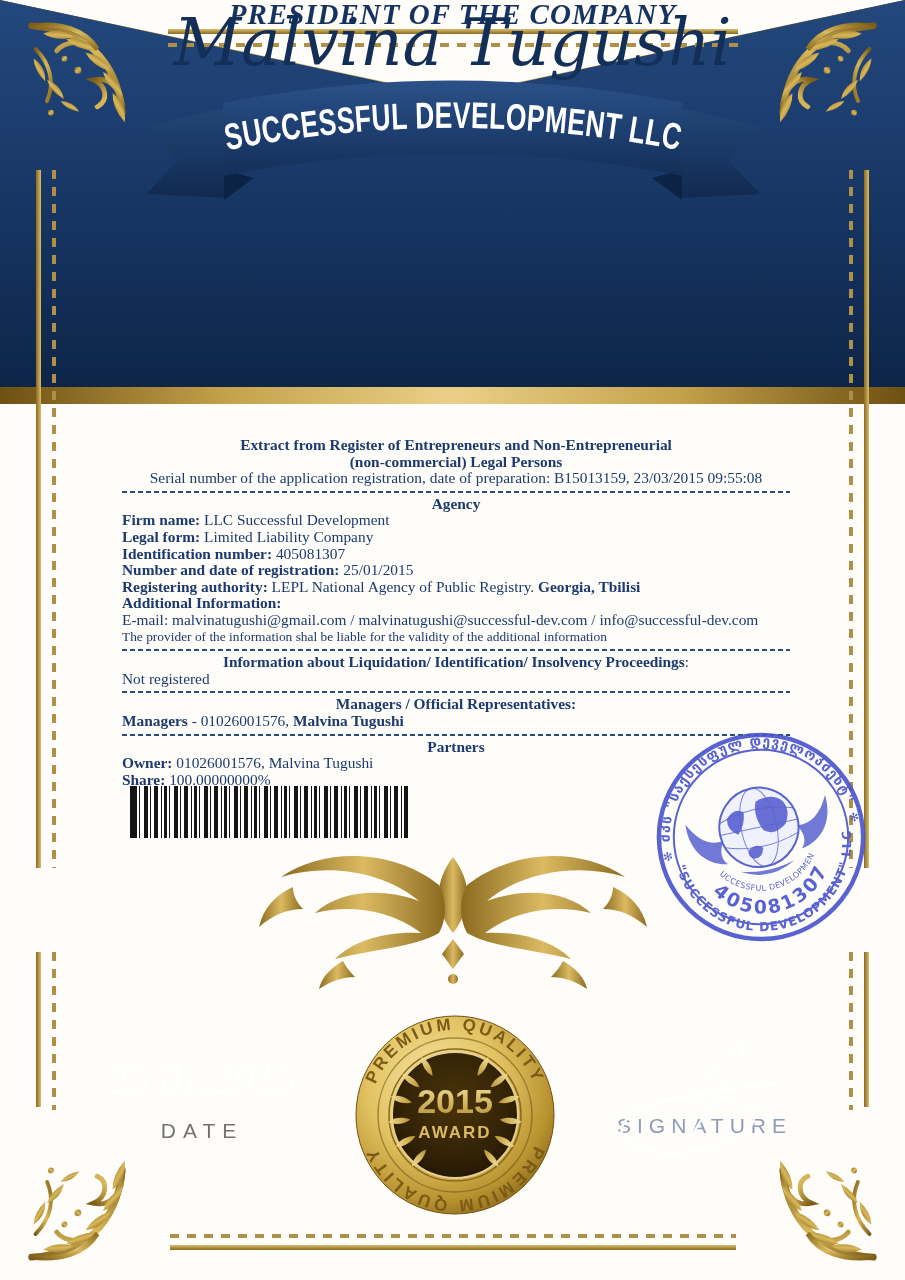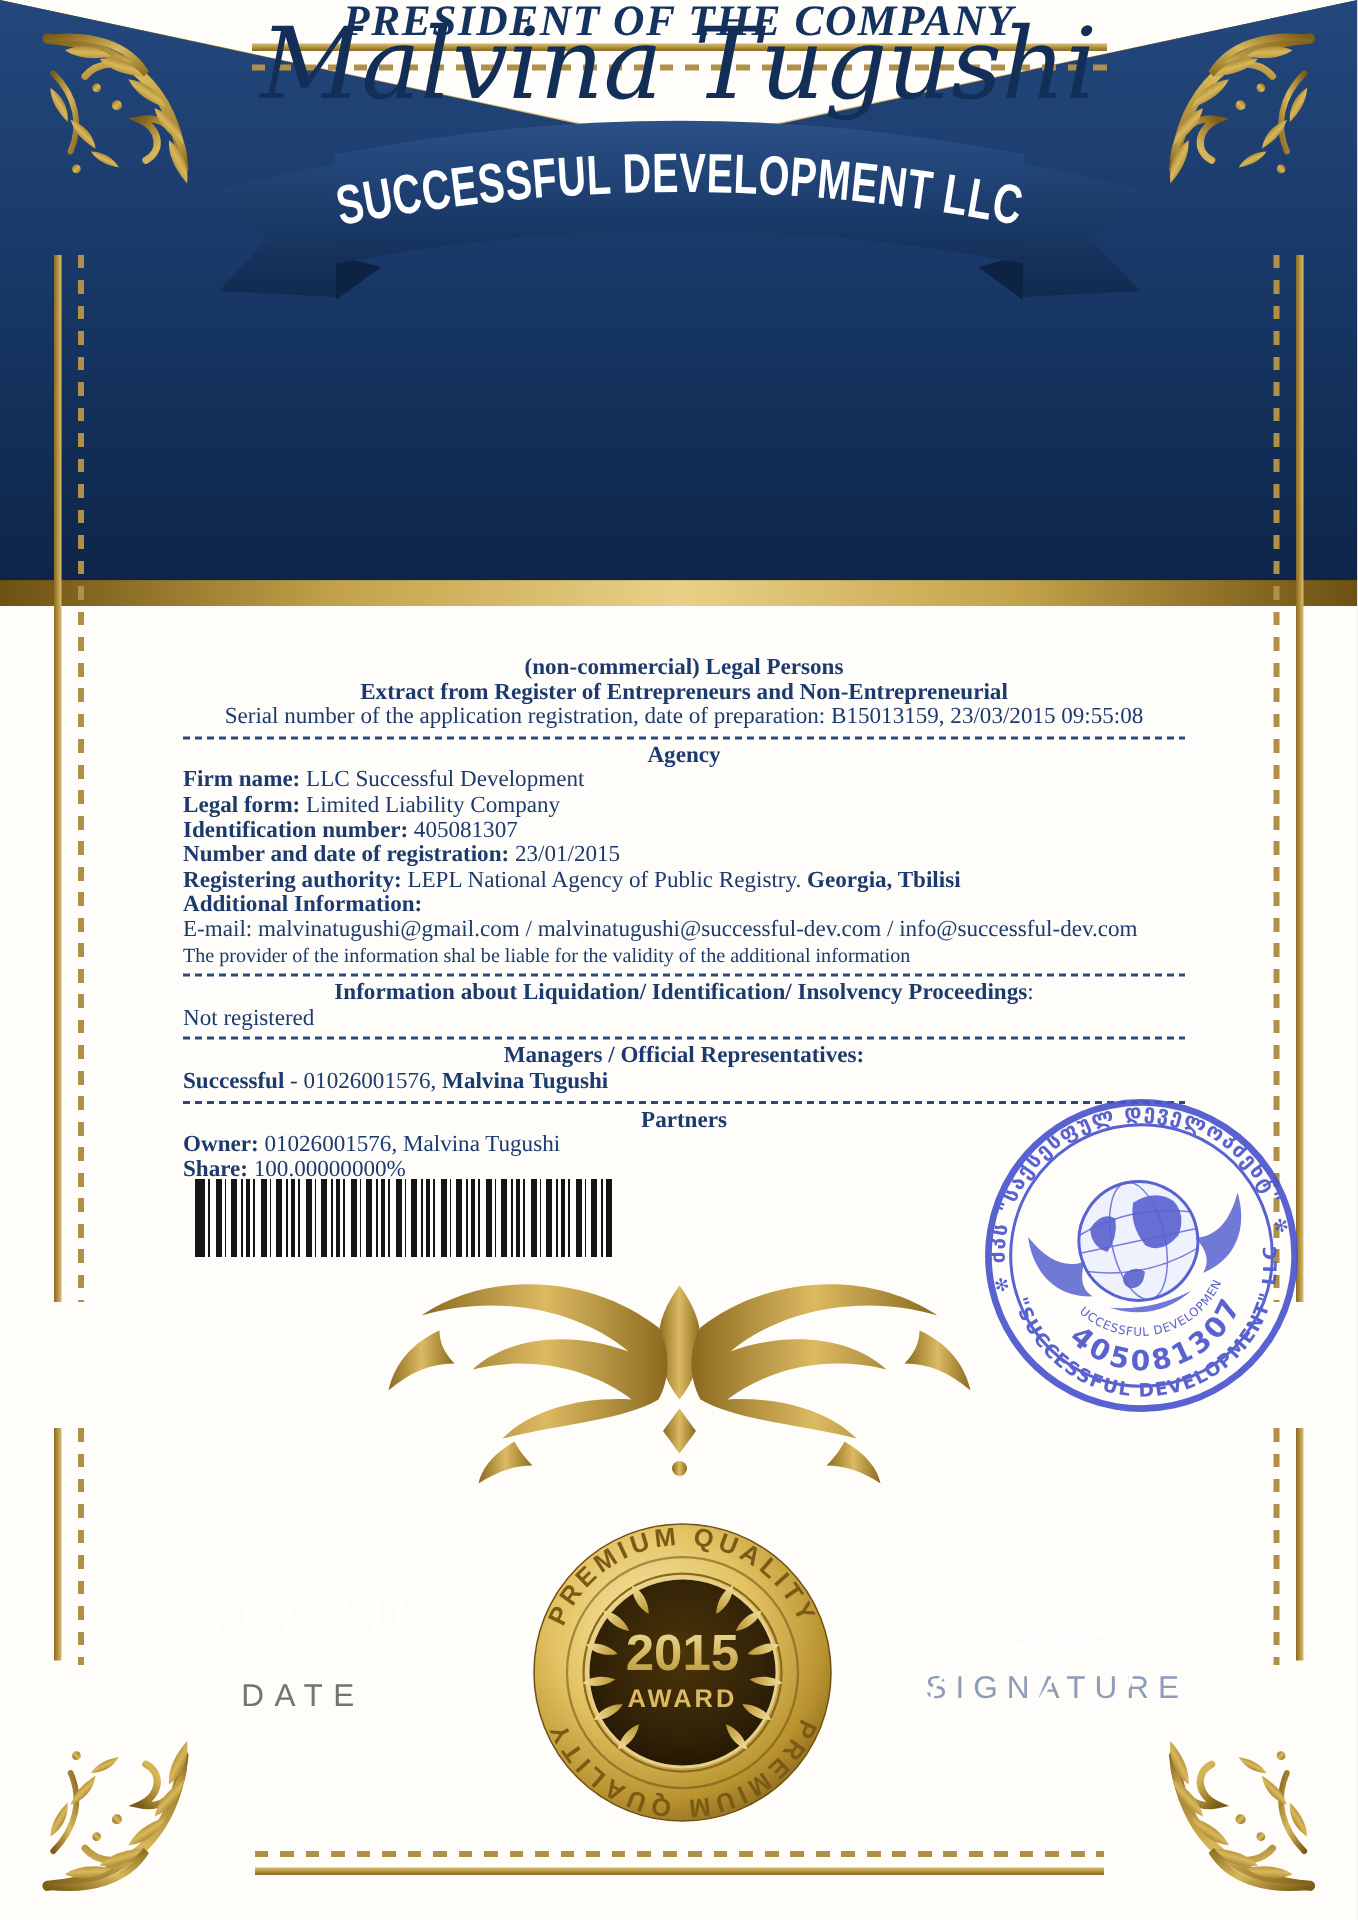--- a/index.html
+++ b/index.html
@@ -155,8 +155,8 @@
   <div class="cert-name">Malvina Tugushi</div>
 
   <div class="body-text">
+    <div class="c b">Extract from Register of Entrepreneurs and Non-Entrepreneurial</div>
     <div class="c b">(non-commercial) Legal Persons</div>
-    <div class="c b">Extract from Register of Entrepreneurs and Non-Entrepreneurial</div>
     <div class="c">Serial number of the application registration, date of preparation: B15013159, 23/03/2015 09:55:08</div>
     <div class="sep"></div>
     <div class="c b">Agency</div>

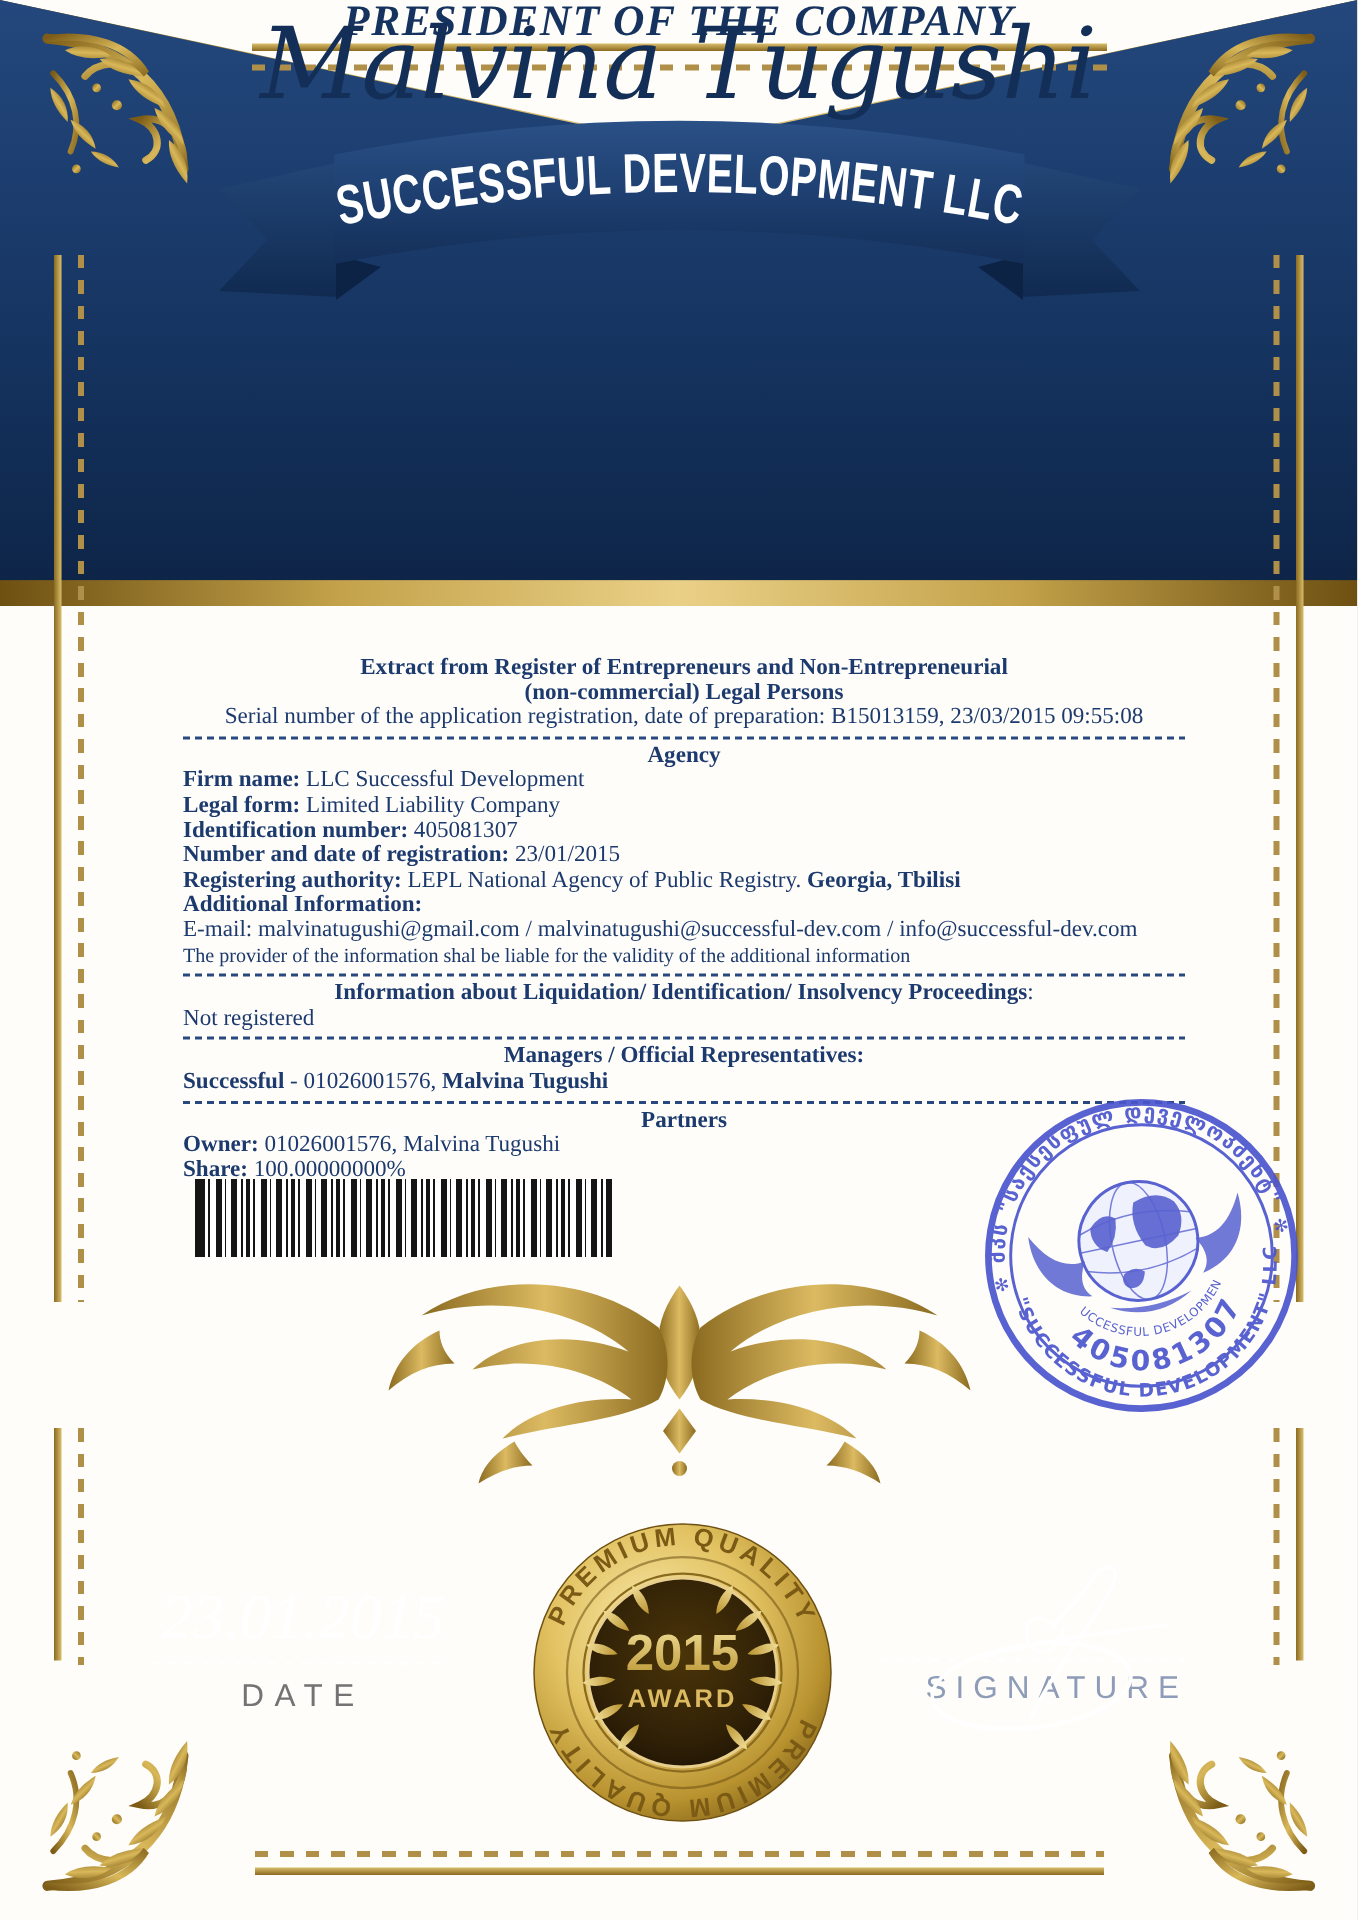--- a/index.html
+++ b/index.html
@@ -163,7 +163,7 @@
     <div><span class="b">Firm name:</span><span> LLC Successful Development</span></div>
     <div><span class="b">Legal form:</span><span> Limited Liability Company</span></div>
     <div><span class="b">Identification number:</span><span> 405081307</span></div>
-    <div><span class="b">Number and date of registration:</span><span> 23/01/2015</span></div>
+    <div><span class="b">Number and date of registration:</span><span> 25/01/2015</span></div>
     <div><span class="b">Registering authority:</span><span> LEPL National Agency of Public Registry. </span><span class="b">Georgia, Tbilisi</span></div>
     <div class="b">Additional Information:</div>
     <div>E-mail: malvinatugushi@gmail.com / malvinatugushi@successful-dev.com / info@successful-dev.com</div>

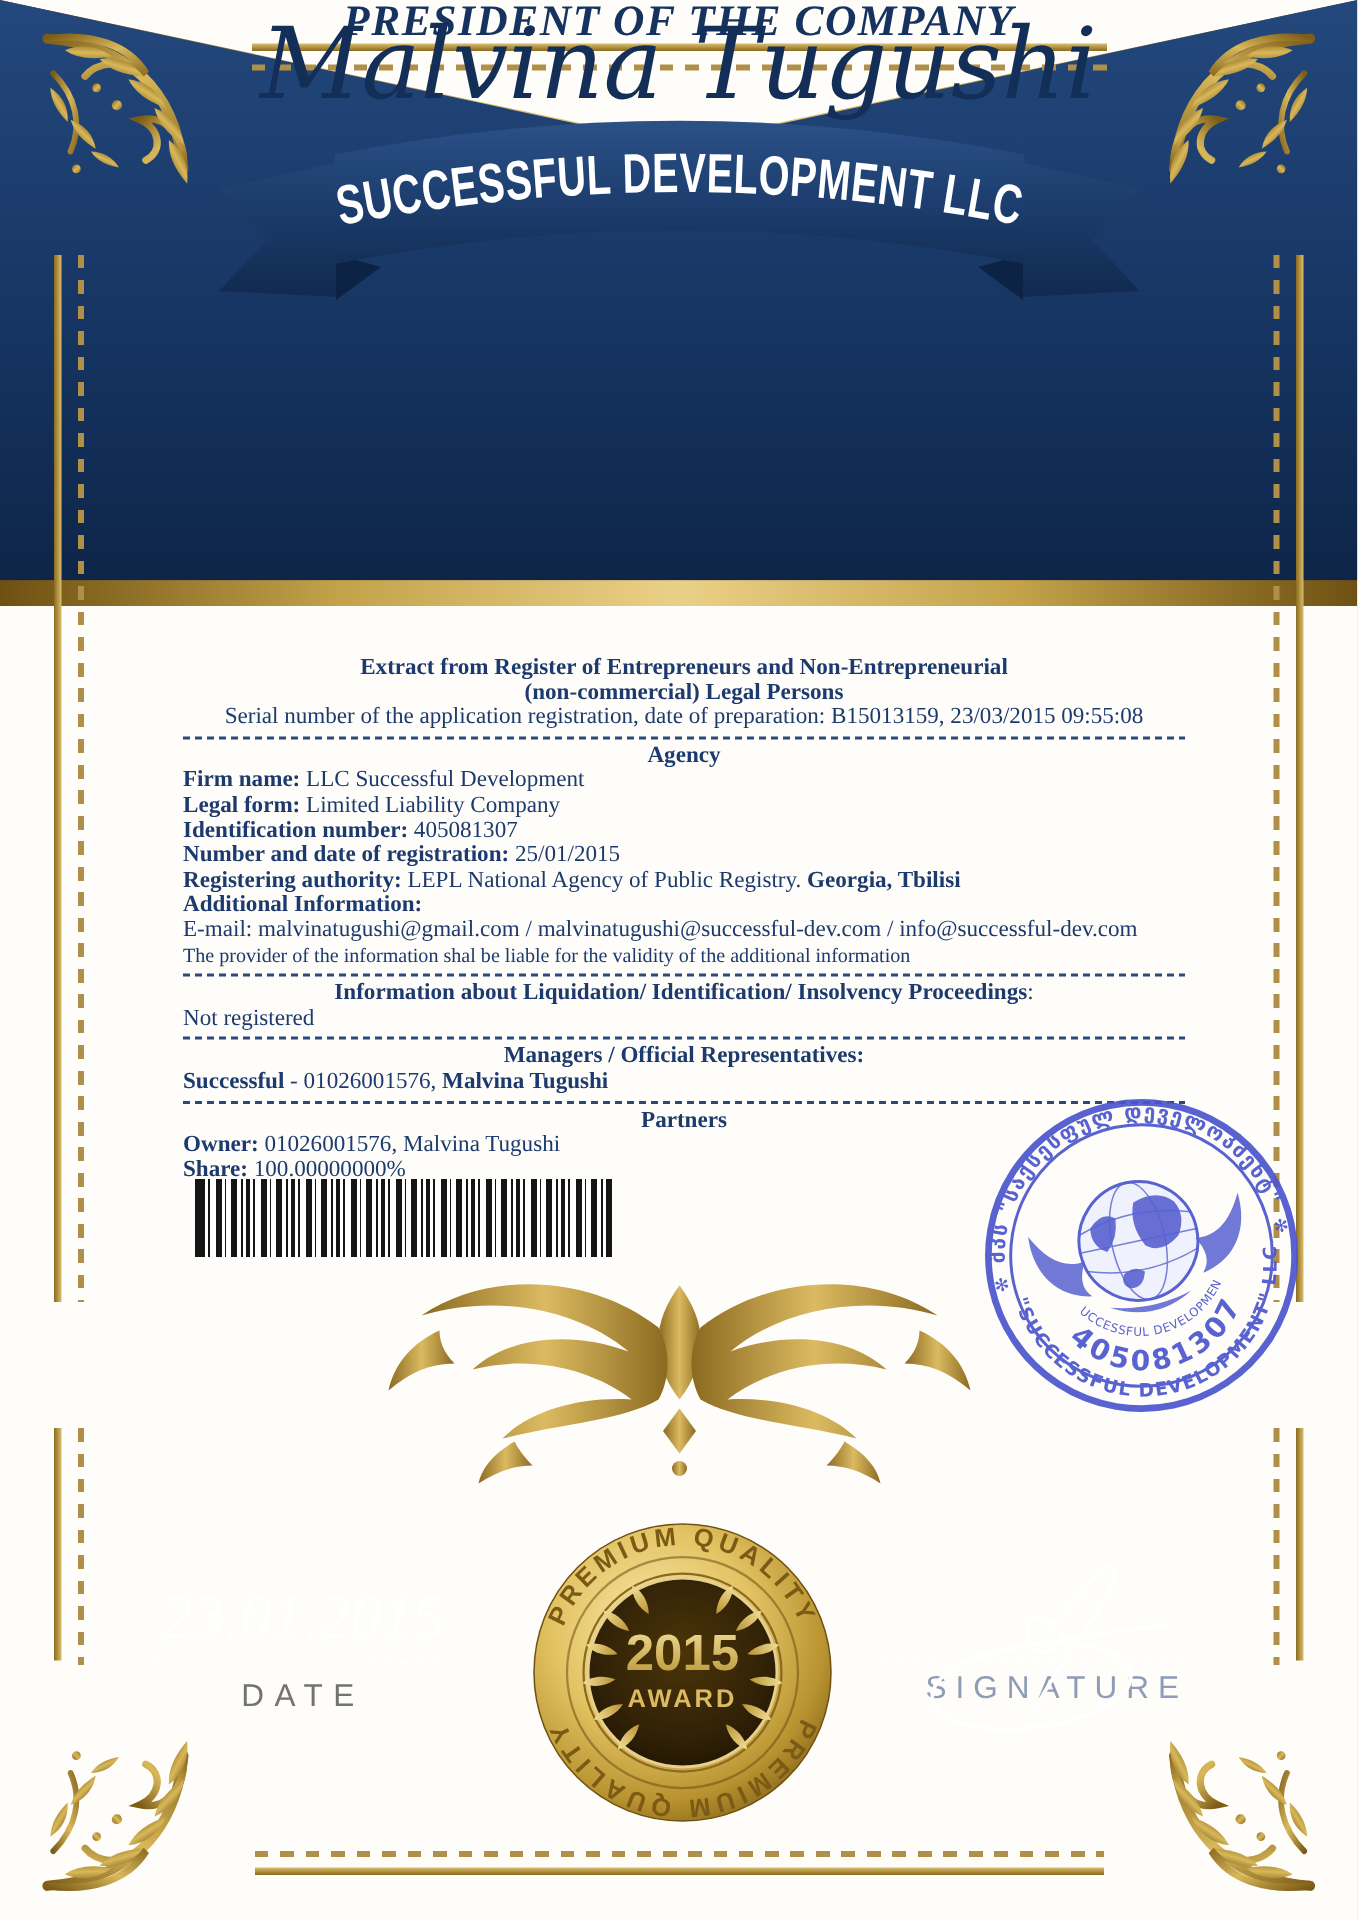--- a/index.html
+++ b/index.html
@@ -173,7 +173,7 @@
     <div>Not registered</div>
     <div class="sep"></div>
     <div class="c b">Managers / Official Representatives:</div>
-    <div><span class="b">Successful</span><span> - 01026001576, </span><span class="b">Malvina Tugushi</span></div>
+    <div><span class="b">Managers</span><span> - 01026001576, </span><span class="b">Malvina Tugushi</span></div>
     <div class="sep"></div>
     <div class="c b">Partners</div>
     <div><span class="b">Owner:</span><span> 01026001576, Malvina Tugushi</span></div>

